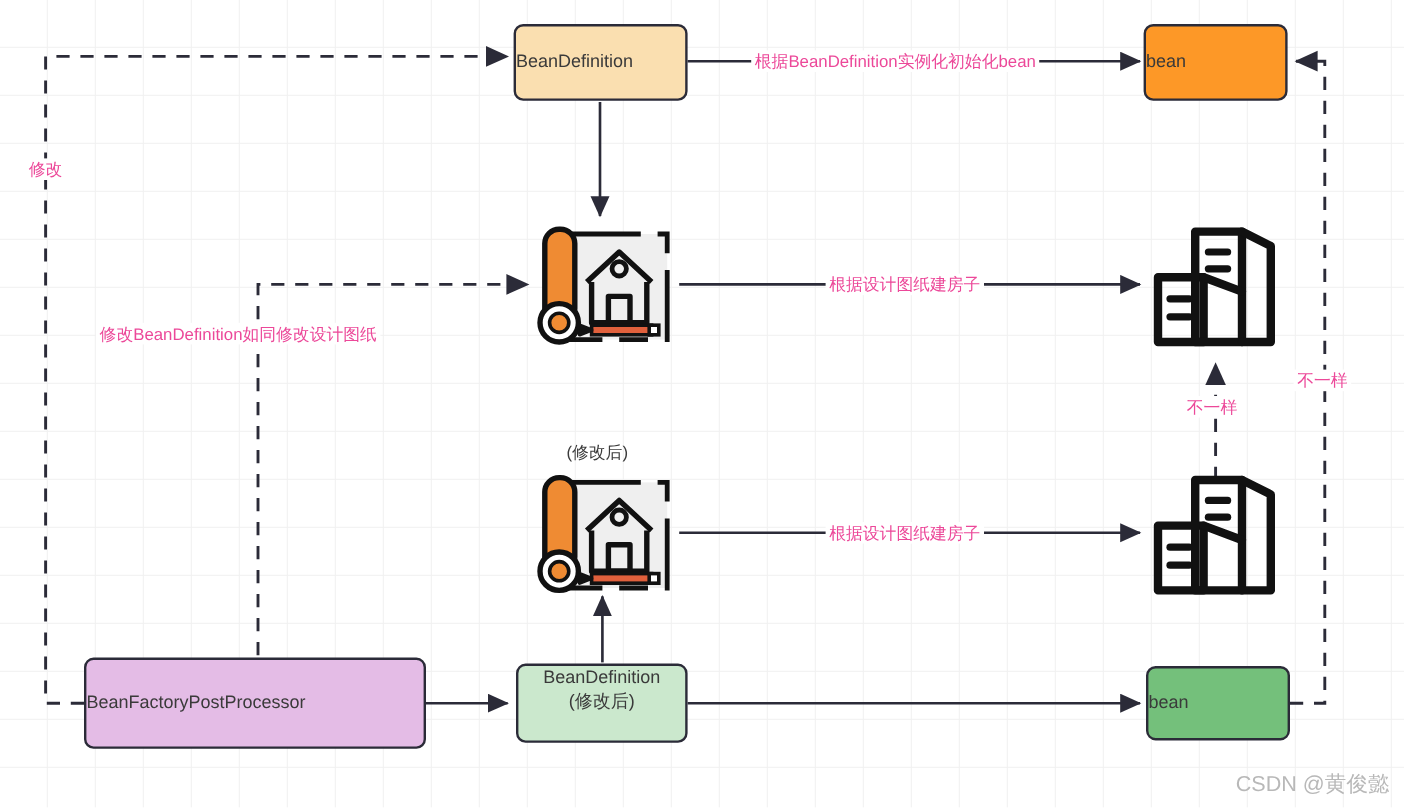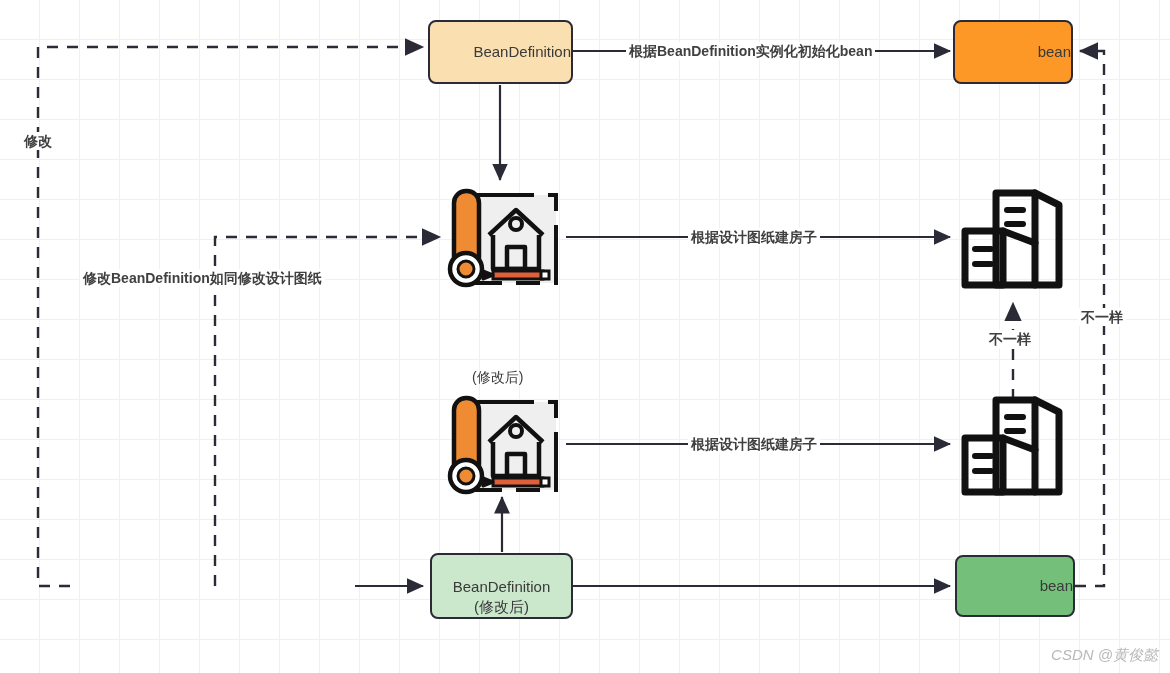--- a/index.html
+++ b/index.html
@@ -34,7 +34,7 @@
     border-radius: 8px;
     display: flex;
     align-items: center;
-    justify-content: flex-end;
+    justify-content: flex-start;
     text-align: center;
     color: #3a3a3a;
     font-size: 15px;

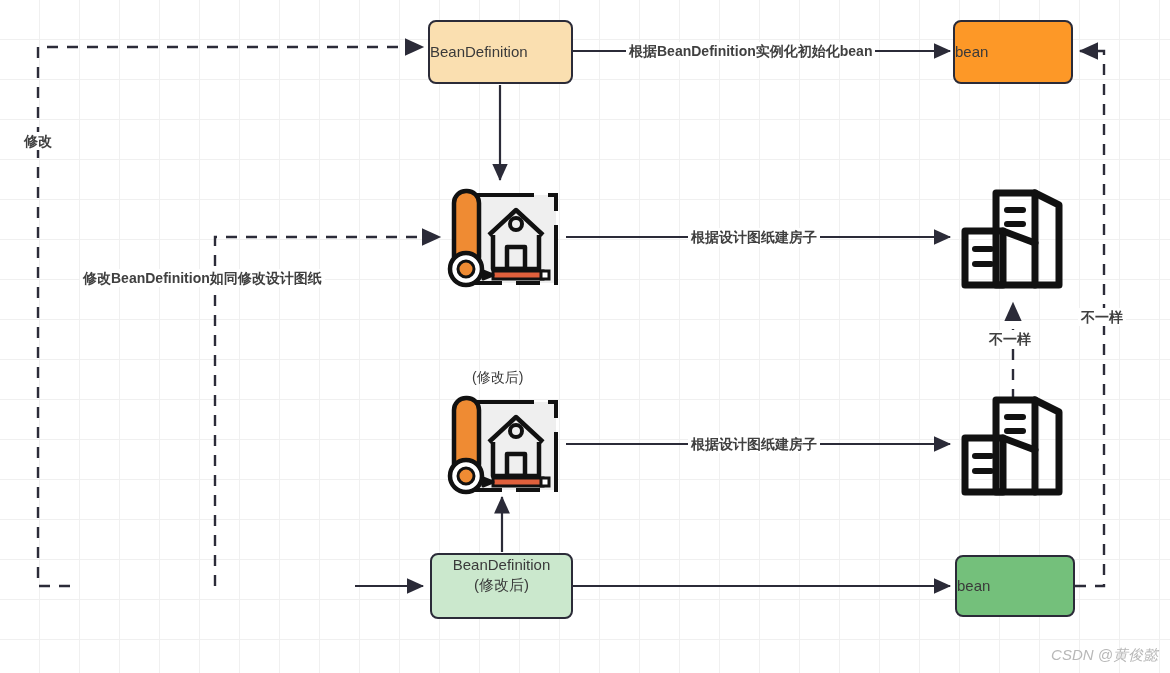--- a/index.html
+++ b/index.html
@@ -49,12 +49,11 @@
   .edge-label {
     position: absolute;
     font-size: 14px;
-    color: #404040;
+    color: #ec4899;
     background: #ffffff;
     white-space: nowrap;
     padding: 0 3px;
     line-height: 18px;
-    font-weight: bold;
   }
   .plain-label {
     position: absolute;

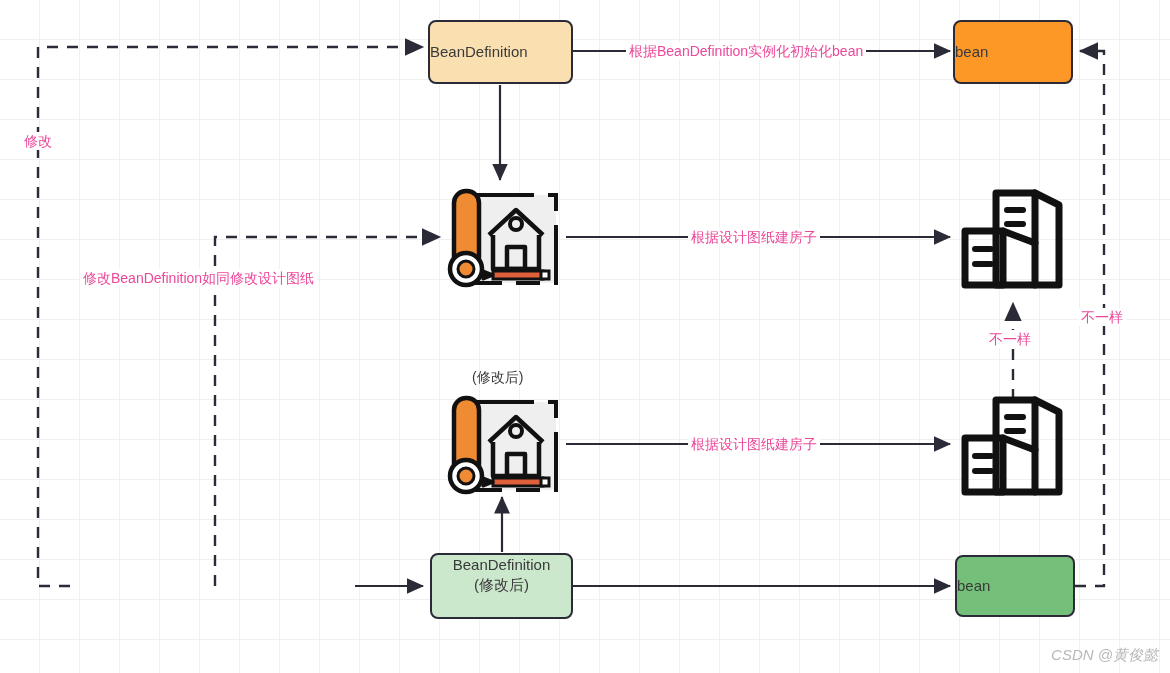--- a/index.html
+++ b/index.html
@@ -118,6 +118,9 @@
     <span>bean</span>
   </div>
 
+  <div class="node node-purple" style="left:70px; top:548px; width:285px; height:76px;">
+    <span>BeanFactoryPostProcessor</span>
+  </div>
 
   <div class="node node-green-light" style="left:430px; top:553px; width:143px; height:66px; flex-direction:column;">
     <span>BeanDefinition</span>

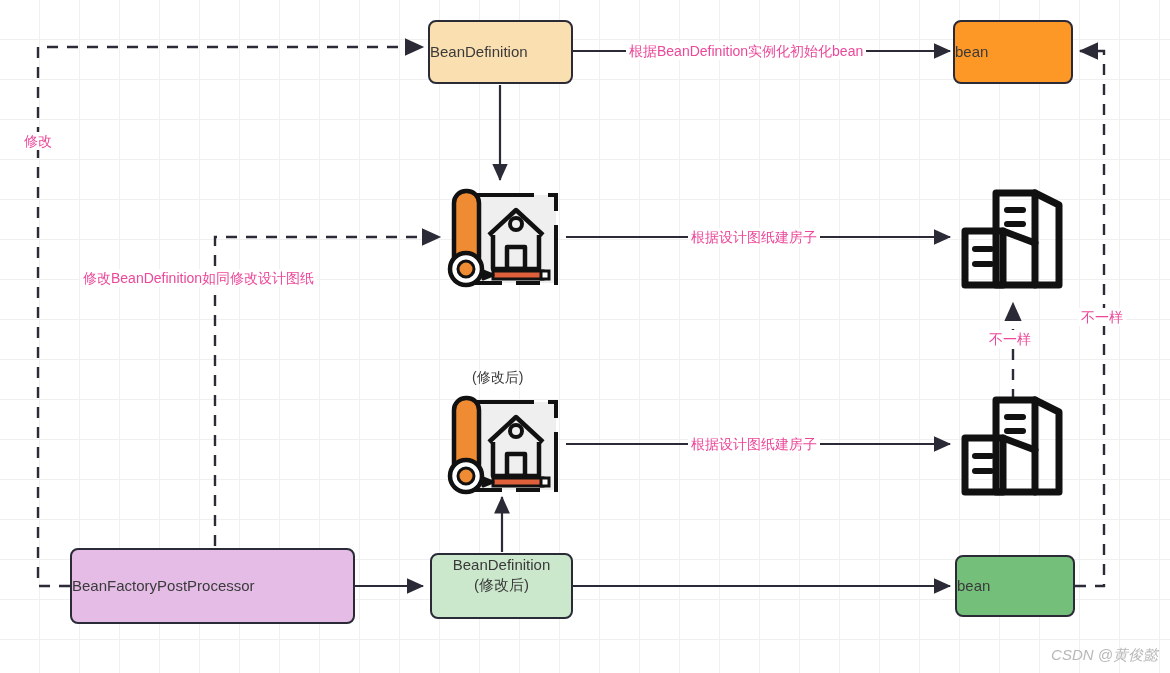--- a/index.html
+++ b/index.html
@@ -69,10 +69,9 @@
     position: absolute;
     right: 12px;
     bottom: 8px;
-    font-size: 15px;
+    font-size: 18px;
     color: #b8b8b8;
     white-space: nowrap;
-    font-style: italic;
   }
 </style>
 </head>

